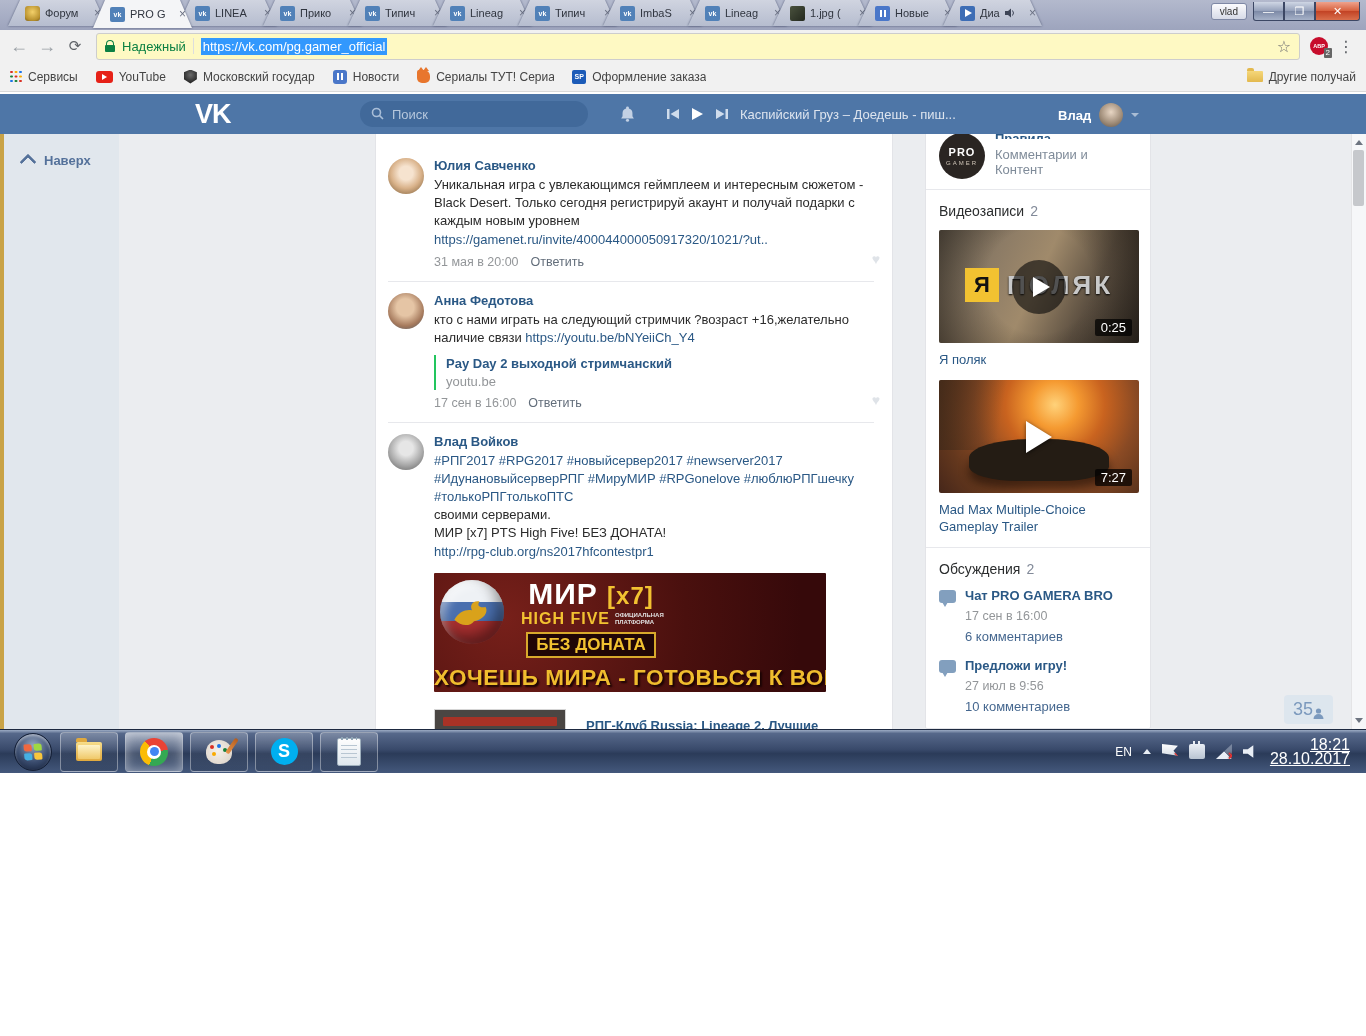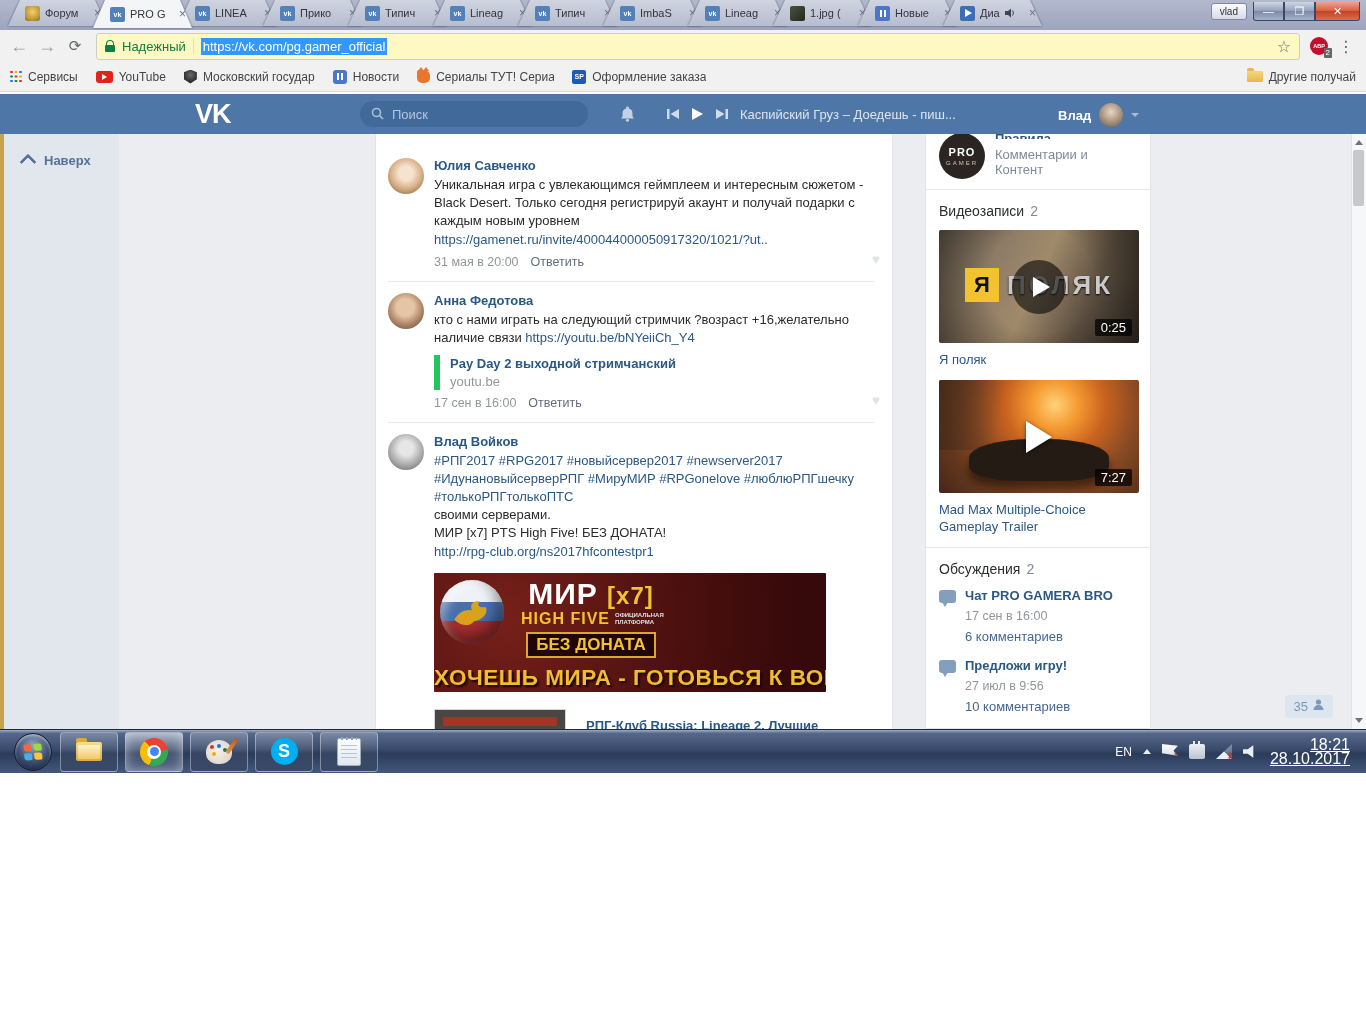--- a/index.html
+++ b/index.html
@@ -112,7 +112,7 @@
   .c-reply{color:#626d7a;}
   .c-heart{position:absolute;right:-6px;bottom:2px;font-size:14px;color:#dfe3e8;}
   .c-heart::before{content:"♥";}
-  .quote{border-left:6px solid #22c55e;margin:8px 0 2px;padding:1px 0 1px 10px;}
+  .quote{border-left:2px solid #22c55e;margin:8px 0 2px;padding:1px 0 1px 10px;}
   .quote-title{font-size:13px;font-weight:bold;color:#2a5885;}
   .quote-dom{font-size:13px;color:#939699;margin-top:3px;}
 

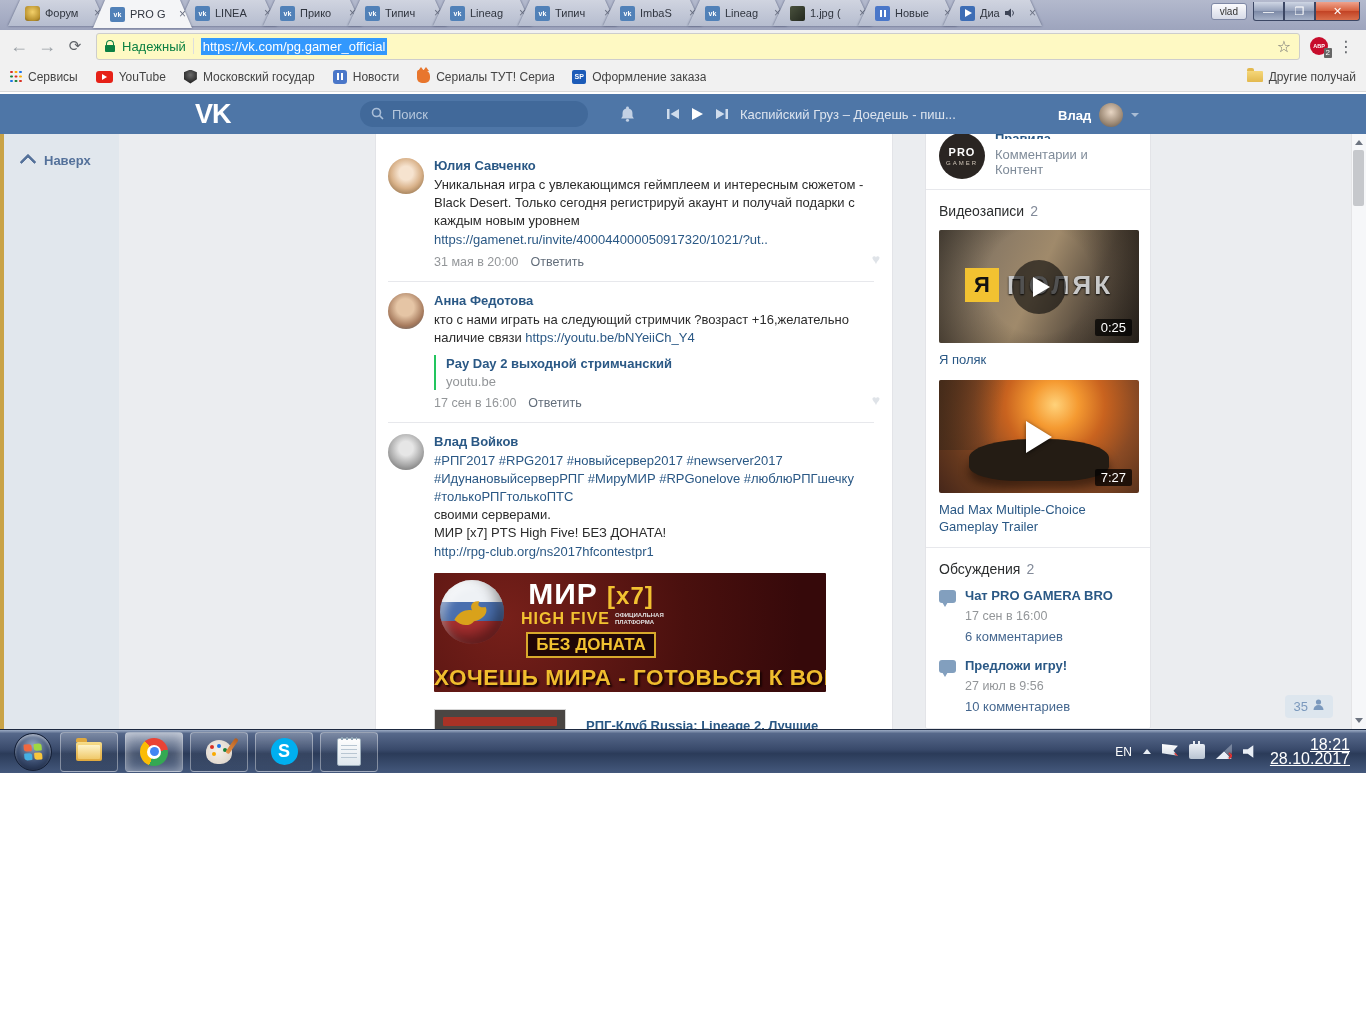--- a/index.html
+++ b/index.html
@@ -175,7 +175,7 @@
   .disc-date{color:#939699;font-size:12.5px;margin-bottom:5px;}
   .disc-count{color:#45678f;}
 
-  .online-chip{position:absolute;right:33px;top:561px;background:#dde6ee;border-radius:4px;padding:4px 9px;display:flex;align-items:flex-start;gap:5px;font-size:13px;color:#7b99bd;}
+  .online-chip{position:absolute;right:33px;top:561px;background:#dde6ee;border-radius:4px;padding:4px 9px;display:flex;align-items:flex-end;font-size:18px;color:#7b99bd;}
 
   
   .scrollbar{position:absolute;right:0;top:0;width:14px;height:100%;background:#f6f7f9;border-left:1px solid #e4e4e6;}

